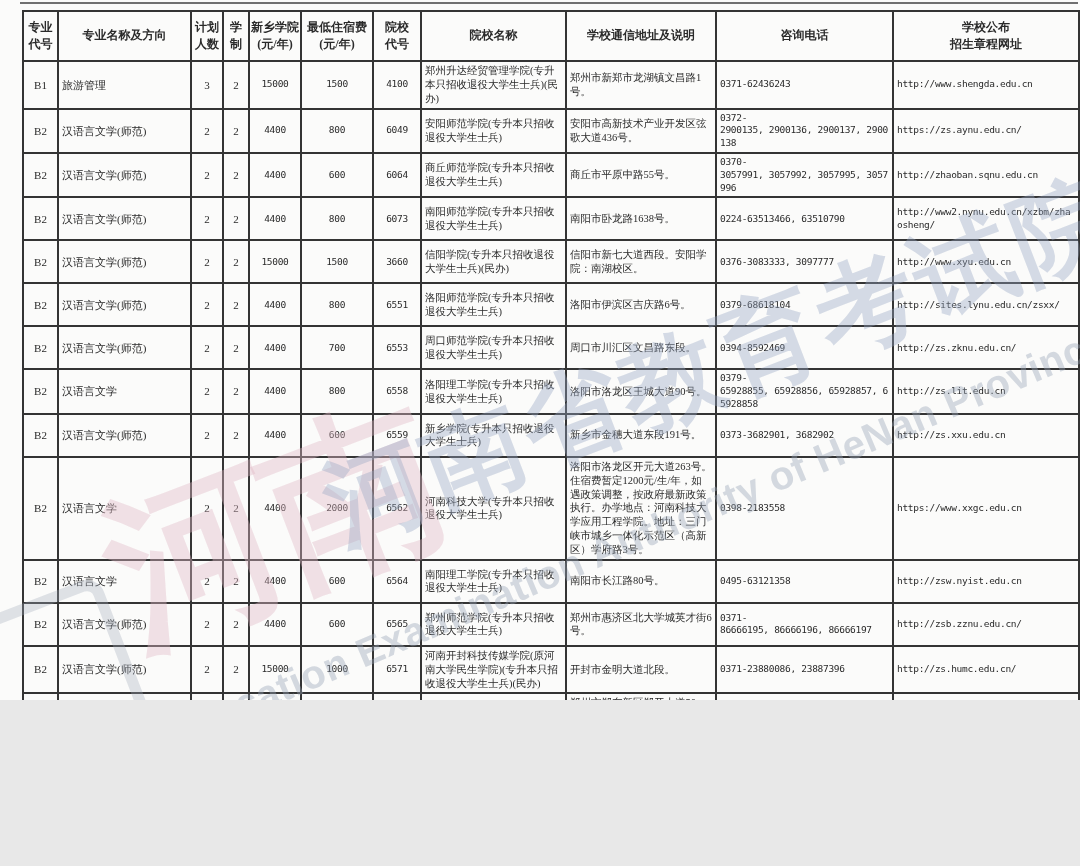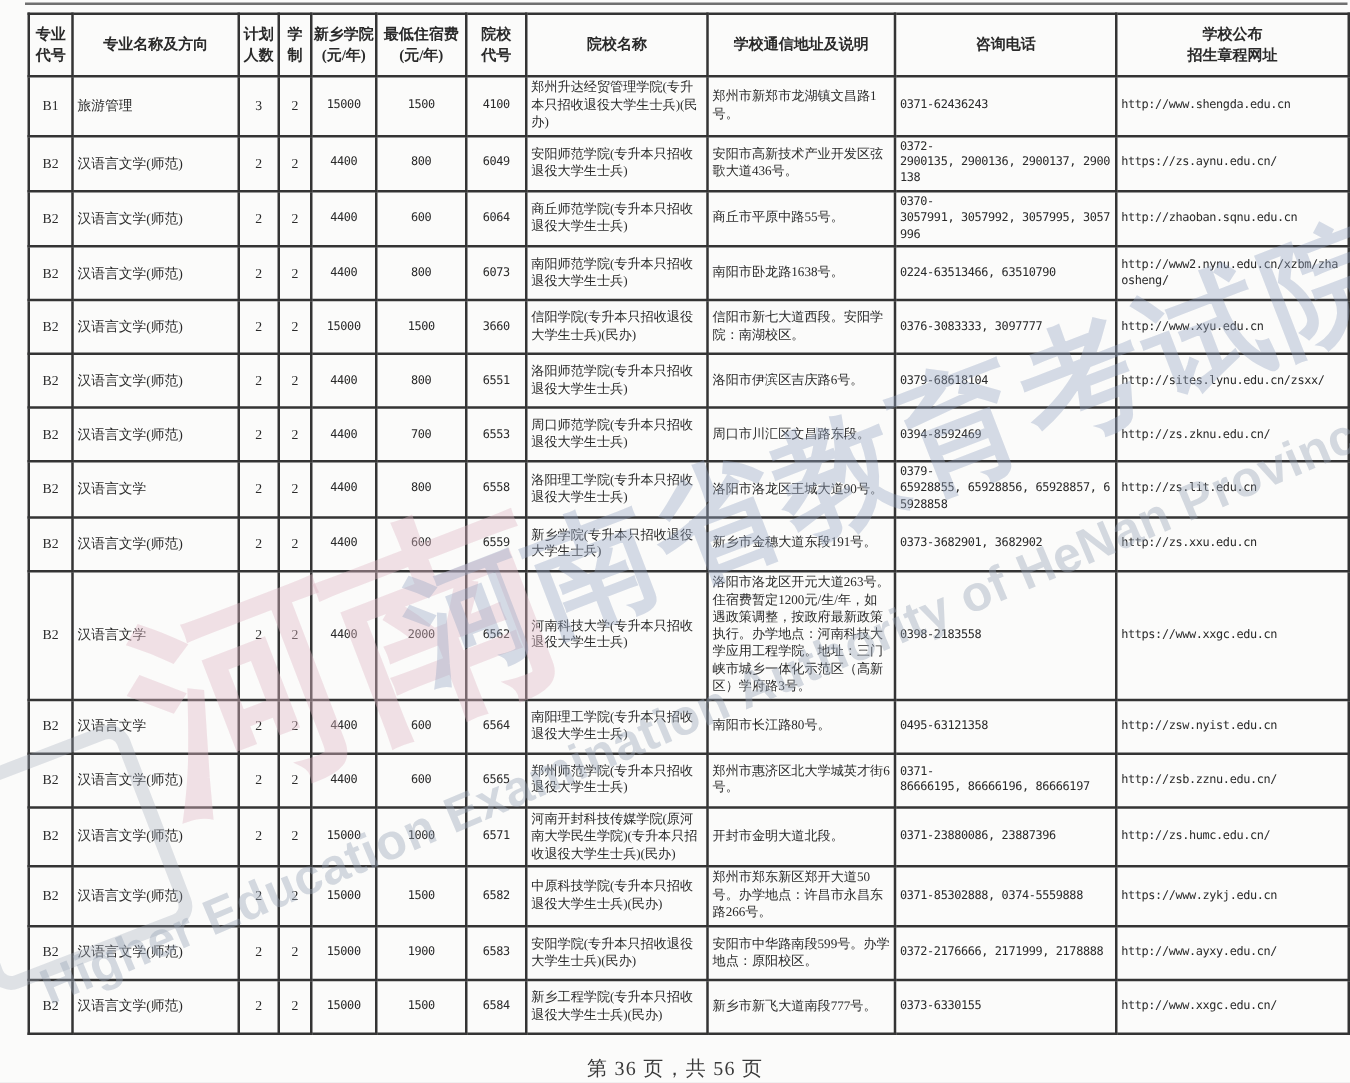--- a/index.html
+++ b/index.html
@@ -5,7 +5,7 @@
   html,body{margin:0;padding:0;background:#e8e8e8;}
   .page{
     position:relative;
-    width:1080px;height:866px;
+    width:1080px;height:700px;
     background:#fbfbfa;
     overflow:hidden;
     font-family:"Liberation Serif","DejaVu Serif",serif;

